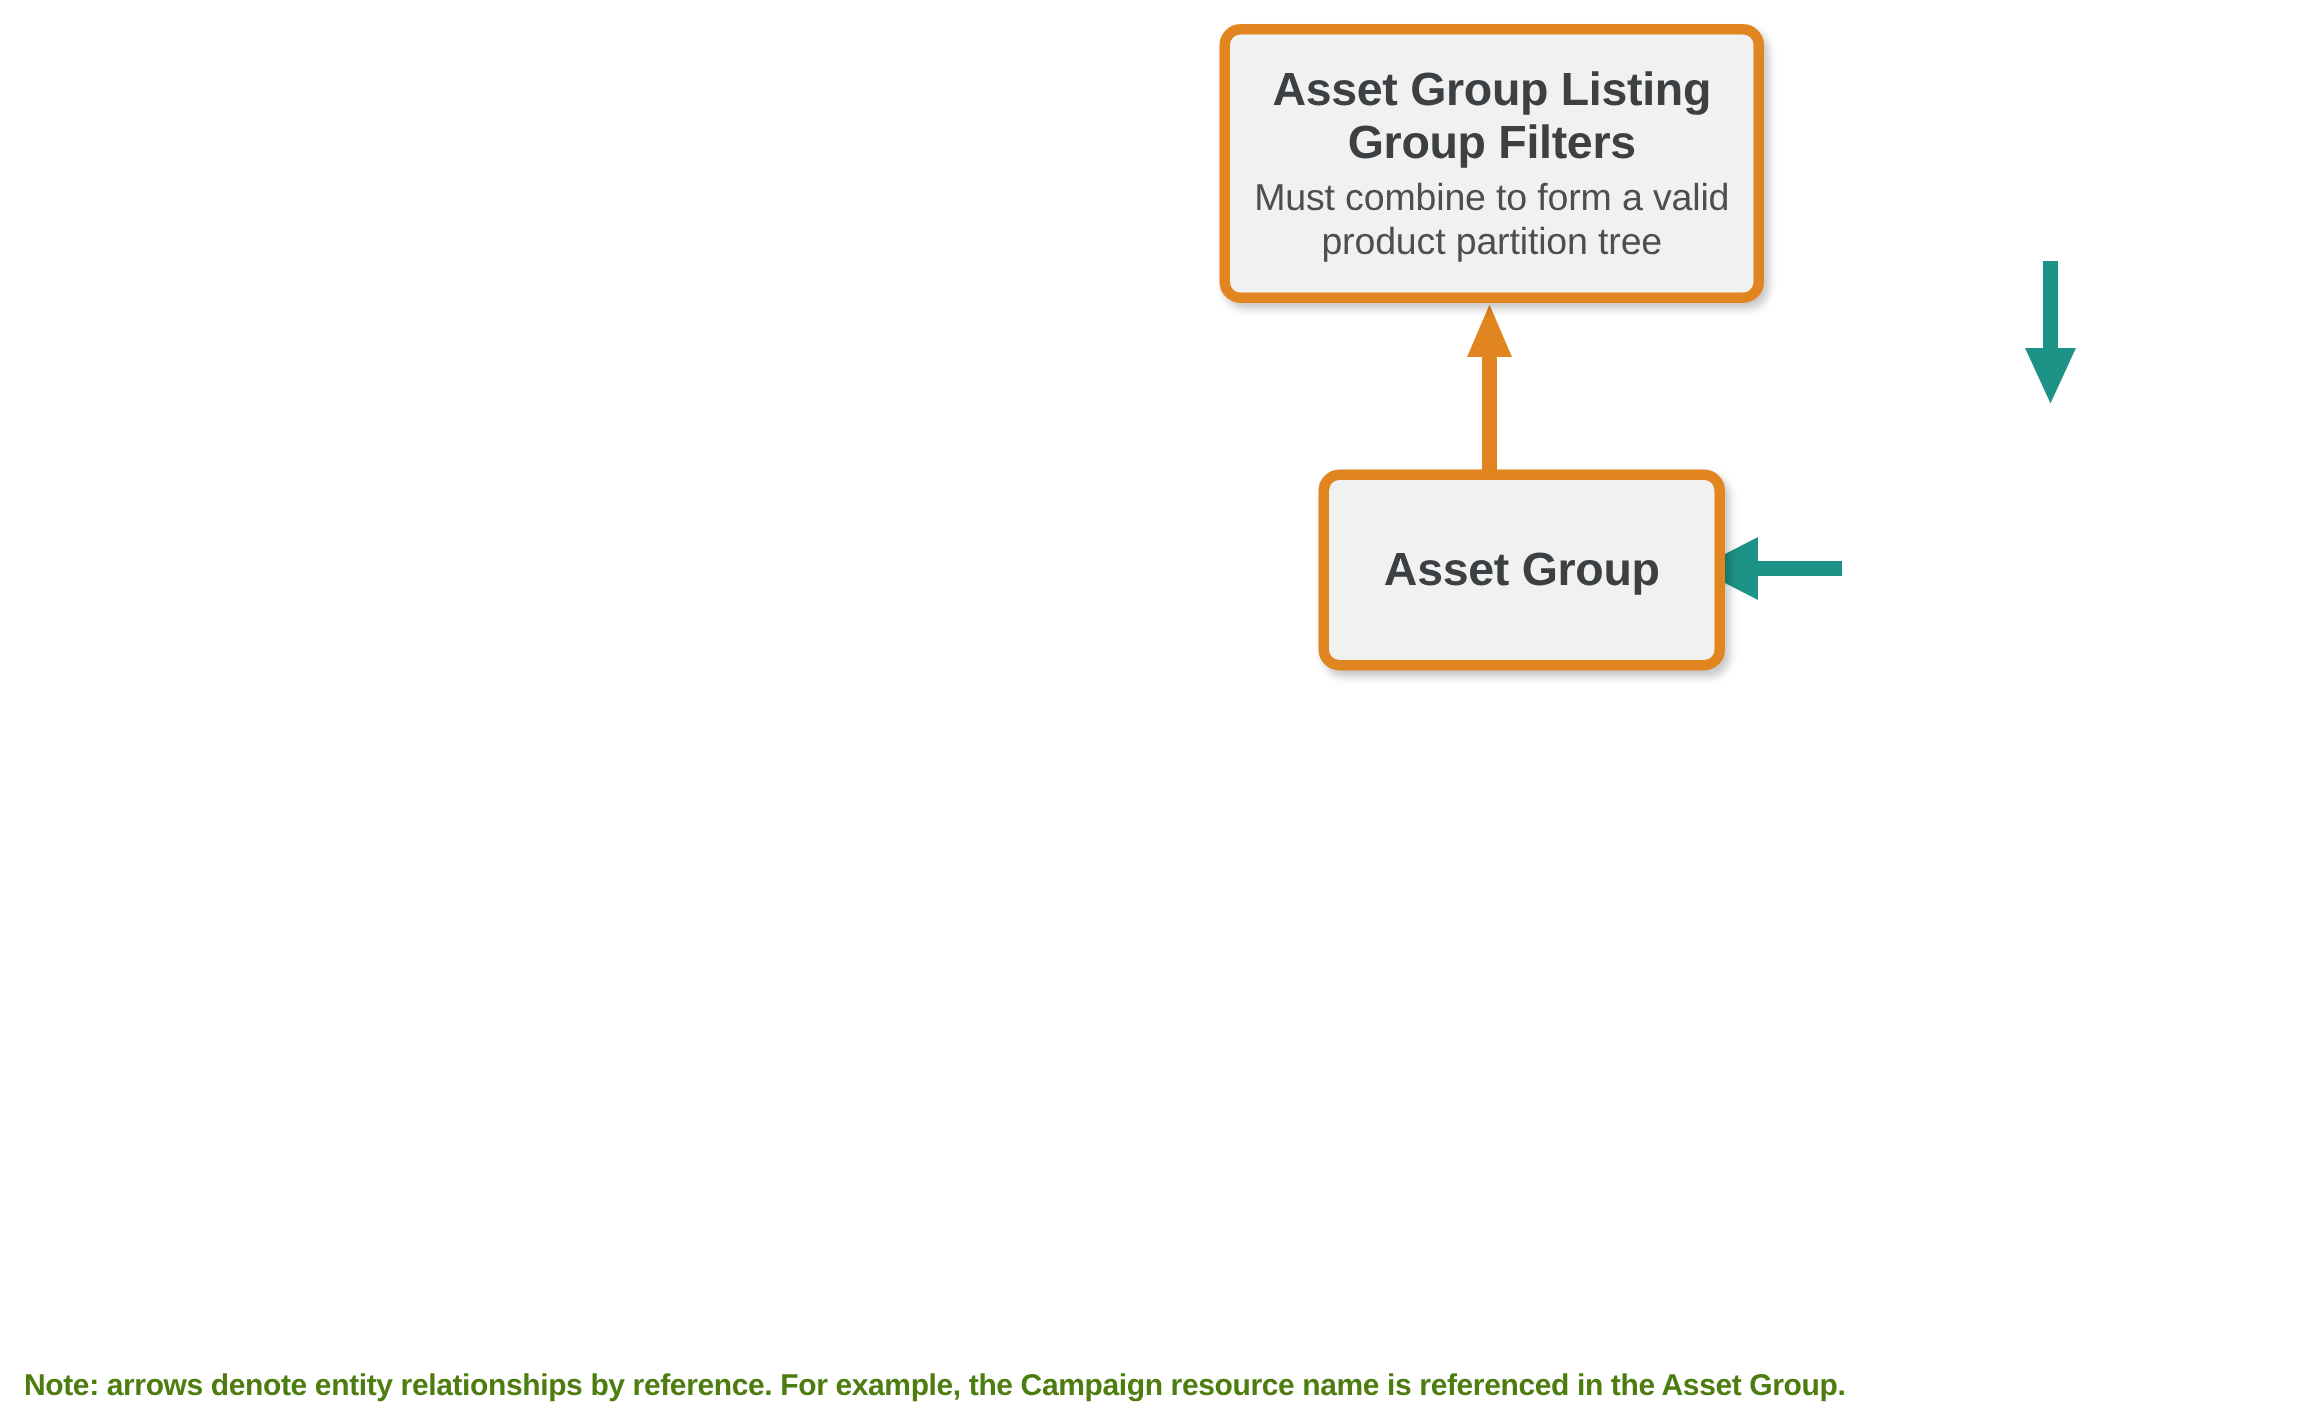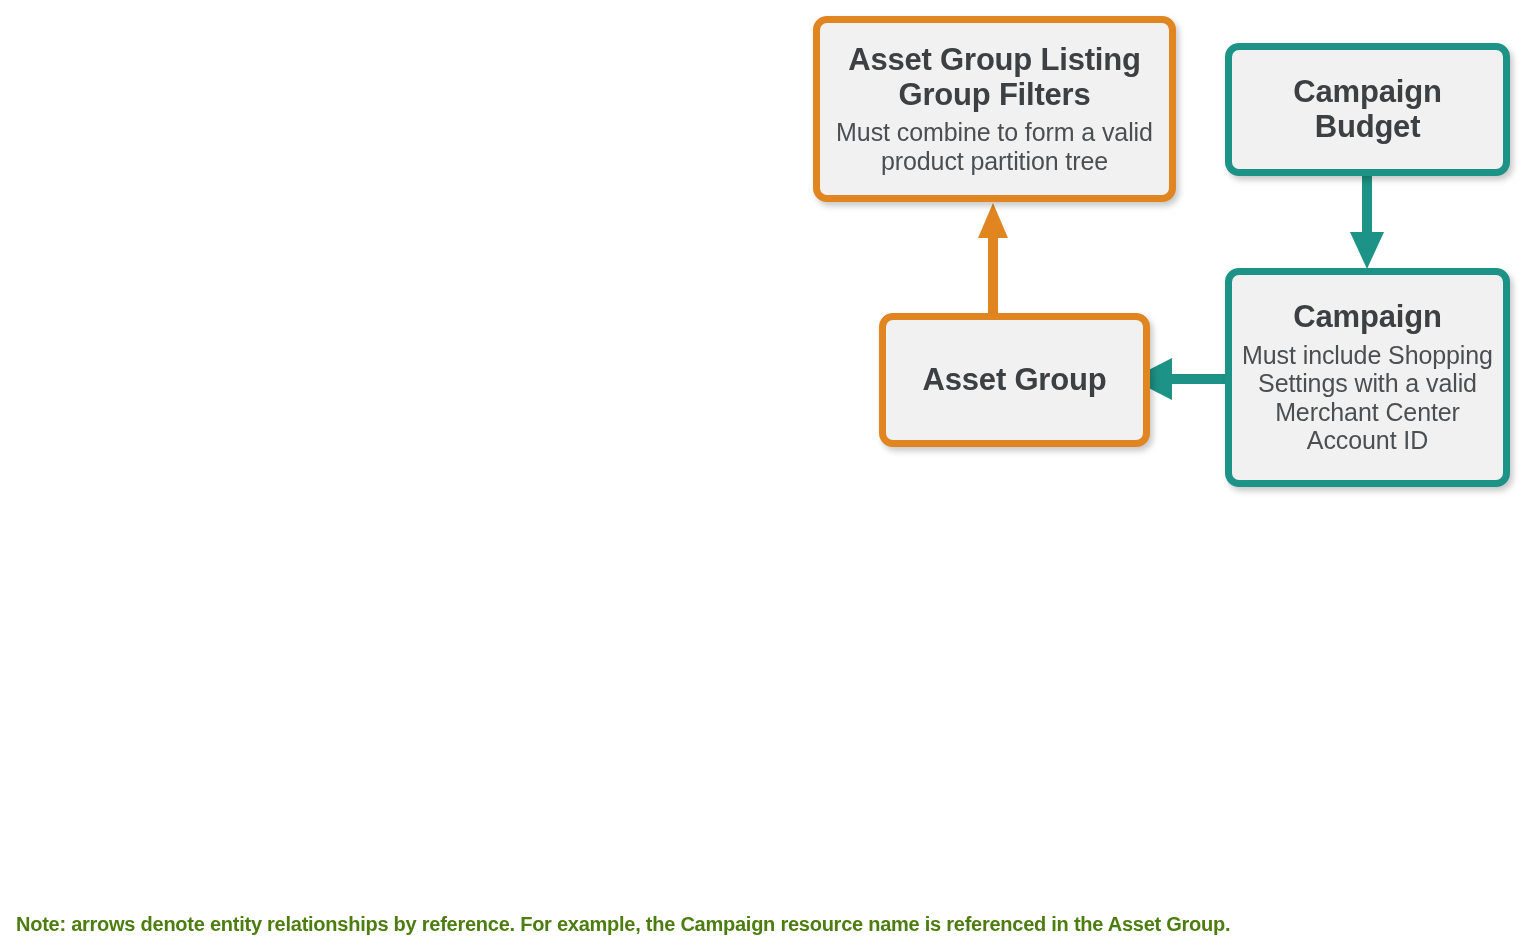--- a/index.html
+++ b/index.html
@@ -113,9 +113,6 @@
     <div class="node-title">Asset Group</div>
   </div>
 
-  <div class="node teal" id="node-budget">
-    <div class="node-title">Campaign Budget</div>
-  </div>
 
   <div class="node teal" id="node-camp">
     <div class="node-title">Campaign</div>

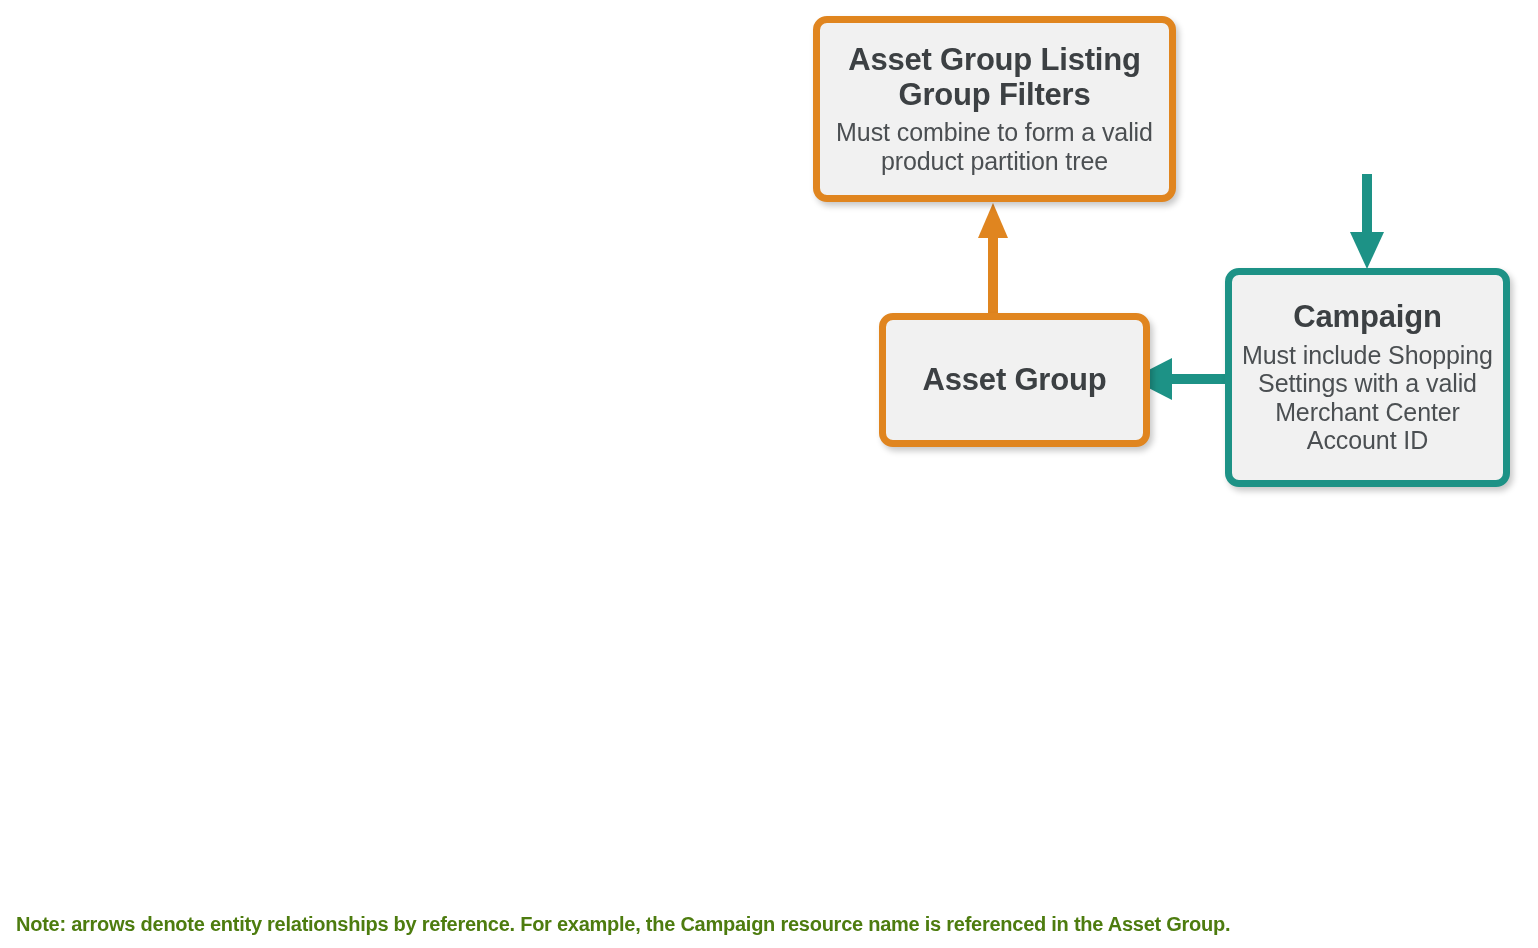--- a/index.html
+++ b/index.html
@@ -114,10 +114,6 @@
   </div>
 
 
-  <div class="node teal" id="node-camp">
-    <div class="node-title">Campaign</div>
-    <div class="node-desc">Must include Shopping Settings with a valid Merchant Center Account ID</div>
-  </div>
 
   <div class="note">Note: arrows denote entity relationships by reference. For example, the Campaign resource name is referenced in the Asset Group.</div>
 

